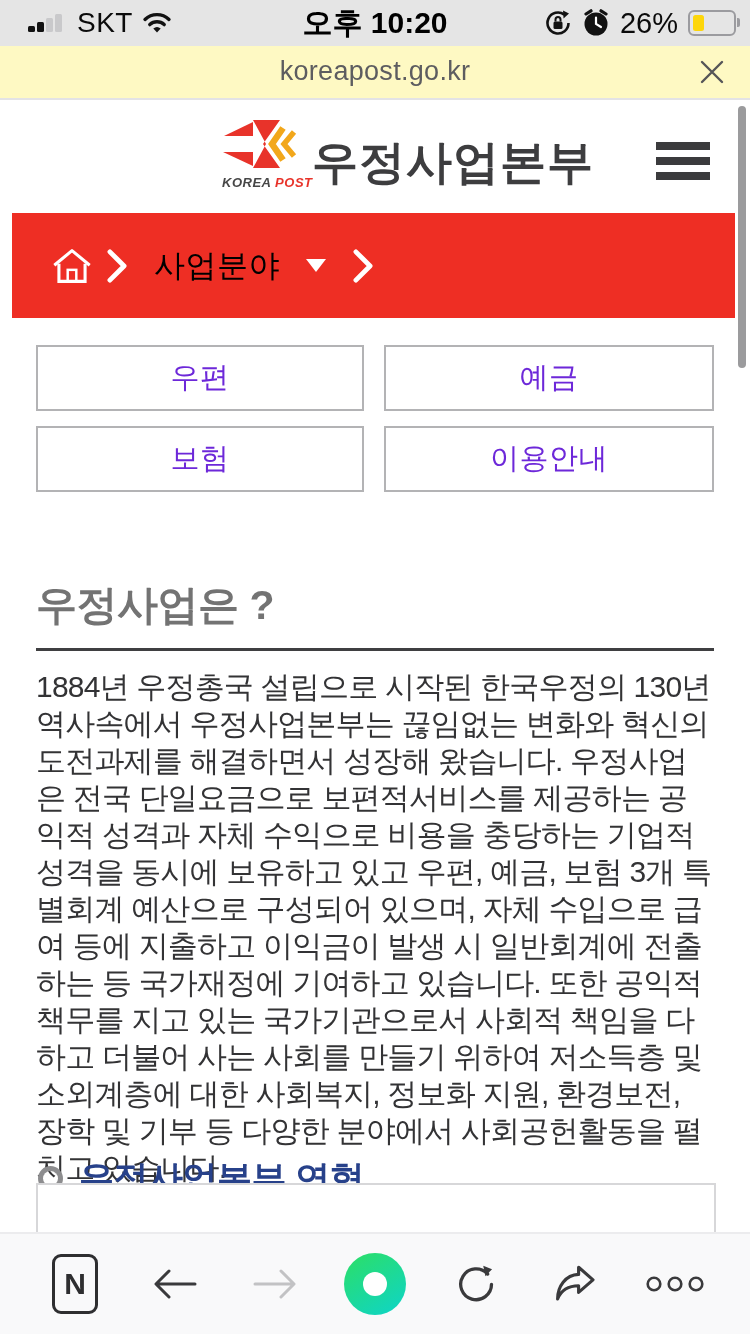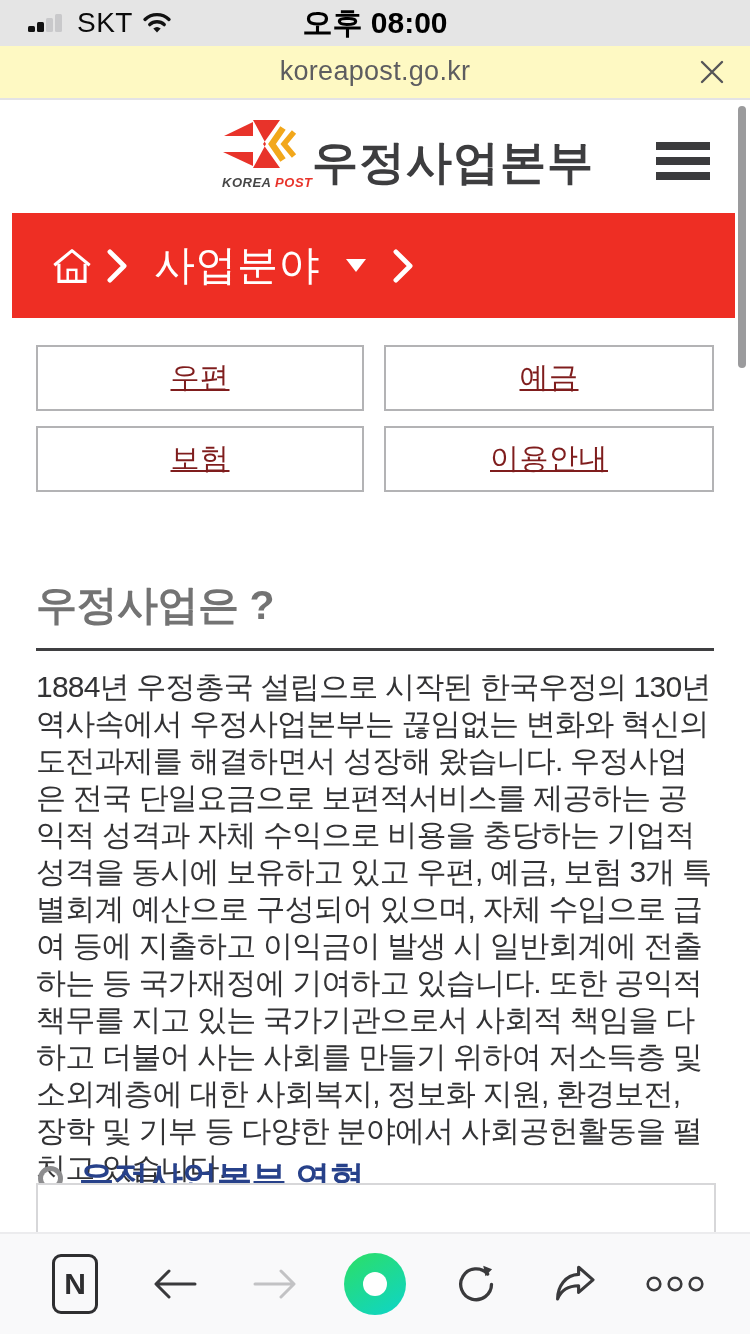--- a/index.html
+++ b/index.html
@@ -111,7 +111,7 @@
       <path d="M3 7.4 a17.4 17.4 0 0 1 24 0" stroke="#121212" stroke-width="3.4" fill="none" stroke-linecap="round"></path>
     </svg>
   </div>
-  <div class="status-time">오후 08:00</div>
+  <div class="status-time">오후 10:20</div>
 </div>
 
 <div class="url-bar">

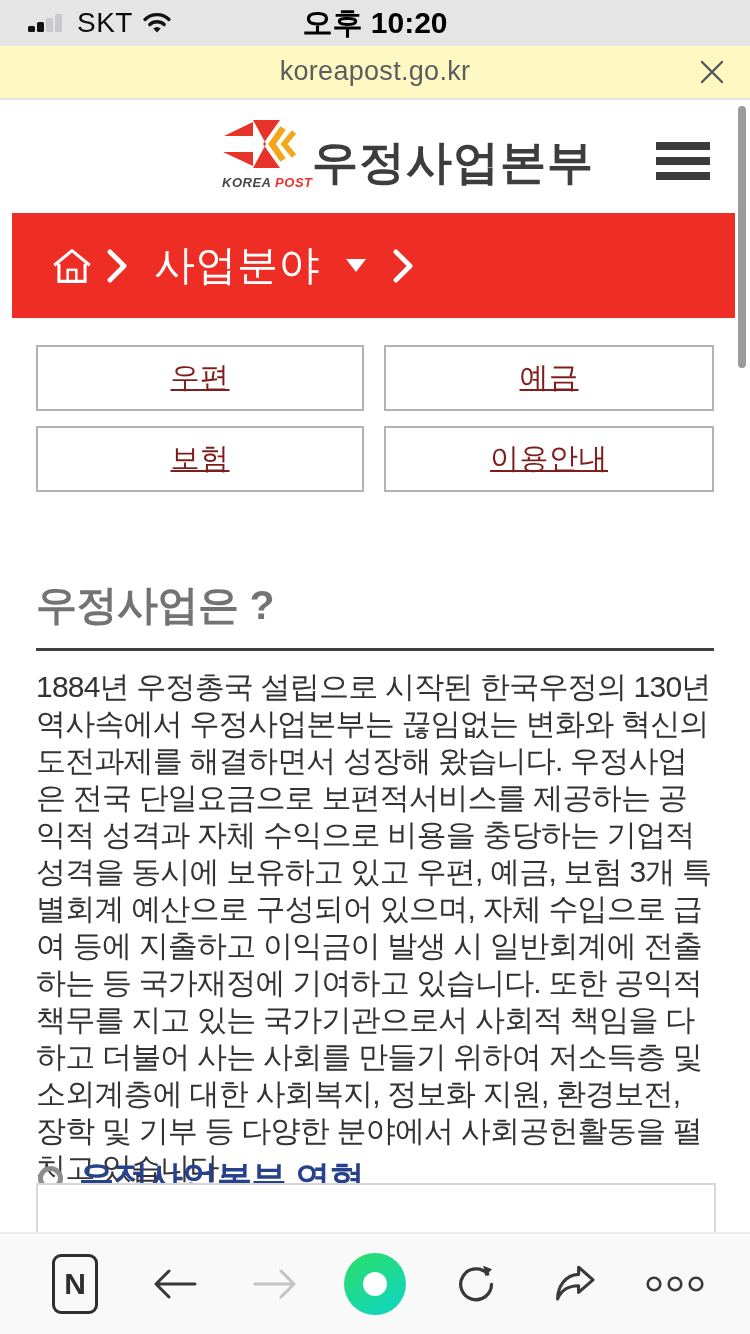--- a/index.html
+++ b/index.html
@@ -112,6 +112,24 @@
     </svg>
   </div>
   <div class="status-time">오후 10:20</div>
+  <div class="status-right">
+    <svg width="28" height="28" viewBox="0 0 28 28">
+      <path d="M24.5 14 a10.5 10.5 0 1 1 -4.2-8.4" stroke="#121212" stroke-width="2.6" fill="none"></path>
+      <polygon points="19,1.5 25,4.5 19.5,9.5" fill="#121212"></polygon>
+      <rect x="9.5" y="12.5" width="9" height="7.5" rx="1.5" fill="#121212"></rect>
+      <path d="M11.5 12.5 v-2 a2.5 2.5 0 0 1 5 0 v2" stroke="#121212" stroke-width="2" fill="none"></path>
+    </svg>
+    <svg width="28" height="28" viewBox="0 0 28 28">
+      <path d="M4 5 L9 1.8 M24 5 L19 1.8" stroke="#121212" stroke-width="3.2" stroke-linecap="round"></path>
+      <circle cx="14" cy="15" r="11.5" fill="#121212"></circle>
+      <path d="M14 8.5 v6.5 l5 3" stroke="#ffffff" stroke-width="2.2" fill="none" stroke-linecap="round"></path>
+    </svg>
+    <span class="batt-pct">26%</span>
+    <div class="battery">
+      <div class="fill" style="background:#fdd60a;"></div>
+      <div class="nub"></div>
+    </div>
+  </div>
 </div>
 
 <div class="url-bar">

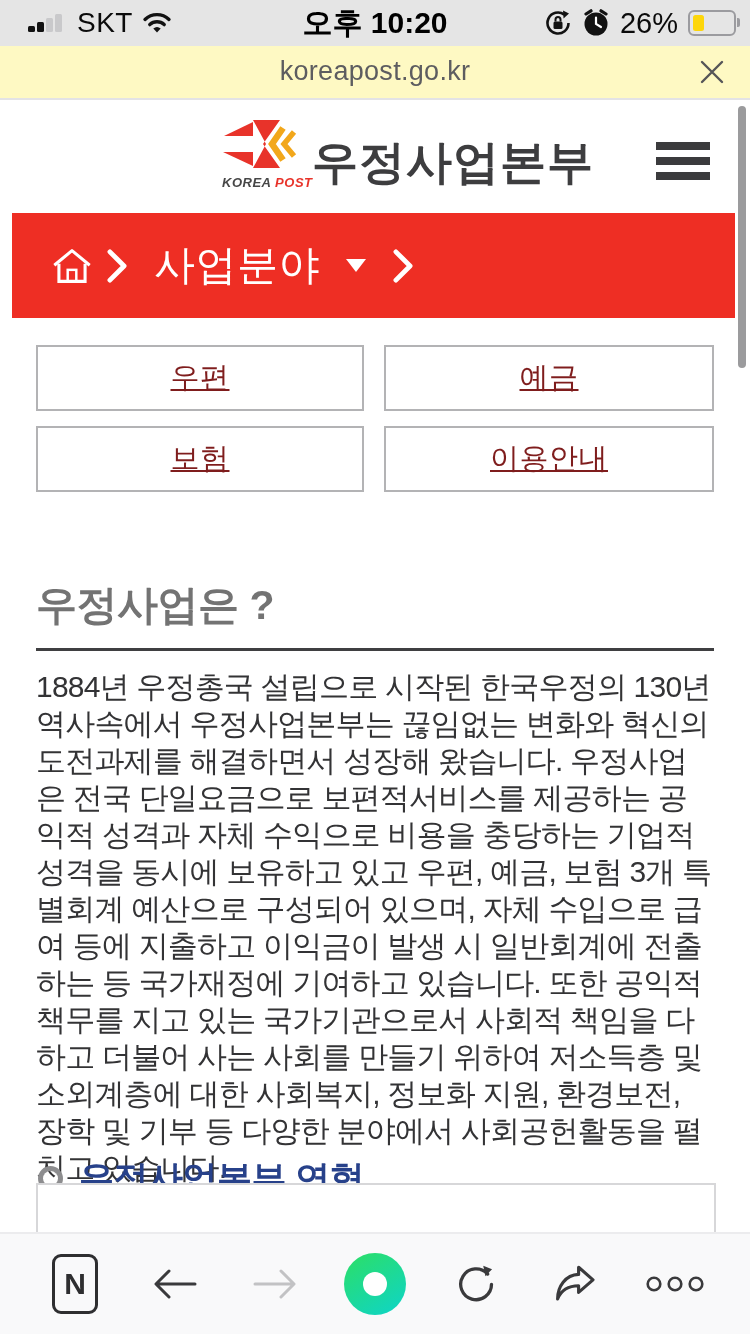--- a/index.html
+++ b/index.html
@@ -55,7 +55,7 @@
   .bc-home{margin-left:40px;display:flex;align-items:center;cursor:pointer;}
   .bc-chevron{margin:0 8px 0 14px;display:flex;align-items:center;}
   .bc-item{display:flex;align-items:center;margin-left:18px;cursor:pointer;}
-  .bc-label{font-size:41px;color:#ffffff;letter-spacing:.5px;}
+  .bc-label{font-size:31px;color:#000000;letter-spacing:.5px;}
   .bc-caret{width:0;height:0;border-left:10px solid transparent;border-right:10px solid transparent;border-top:13px solid #fff;margin-left:26px;}
   
   .quick-menu{position:absolute;top:345px;left:36px;width:678px;display:grid;

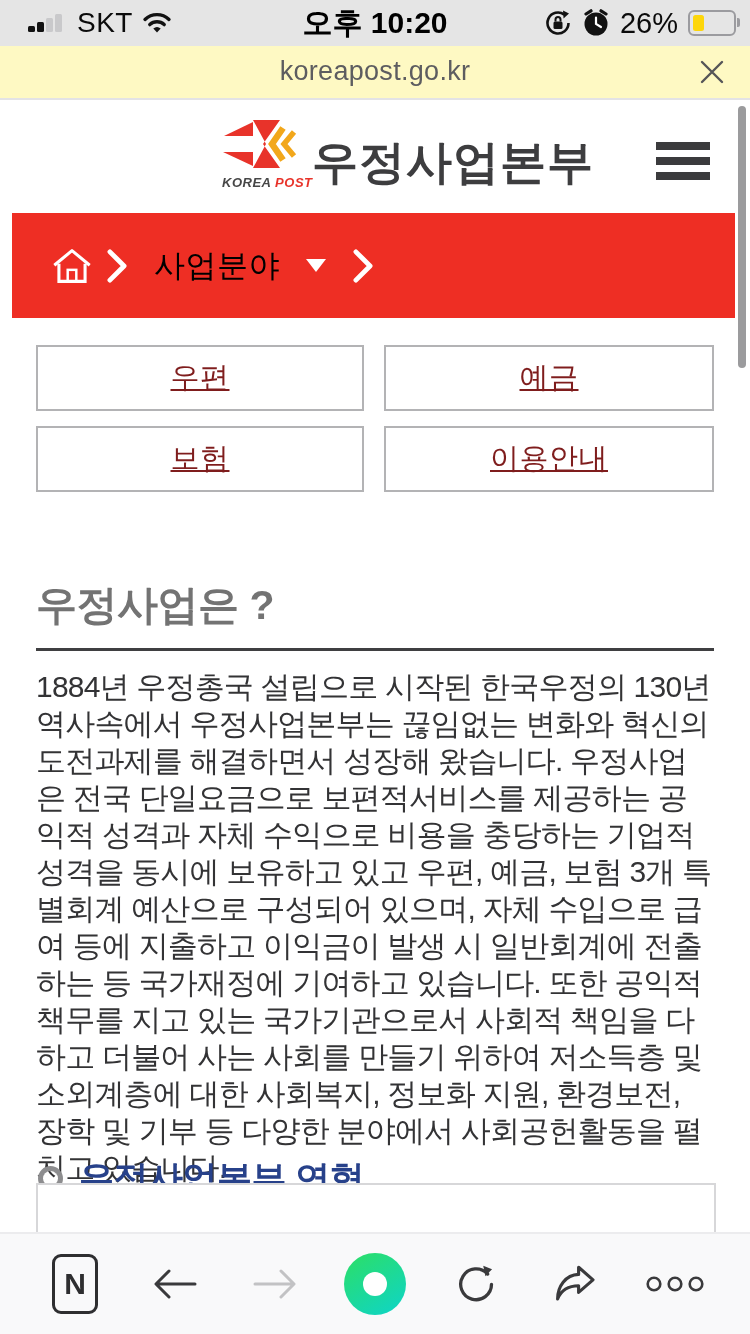--- a/index.html
+++ b/index.html
@@ -63,7 +63,7 @@
   .qm-btn{
     height:62px;background:#fff;border:2px solid #b3b3b5;
     display:flex;align-items:center;justify-content:center;
-    font-size:29px;color:#7f1d1d;cursor:pointer;letter-spacing:.5px;text-decoration:underline;
+    font-size:29px;color:#6d28d9;cursor:pointer;letter-spacing:.5px;
   }
   
   .content-heading{position:absolute;top:578px;left:36px;font-size:41px;font-weight:800;color:#737373;letter-spacing:-.5px;}

